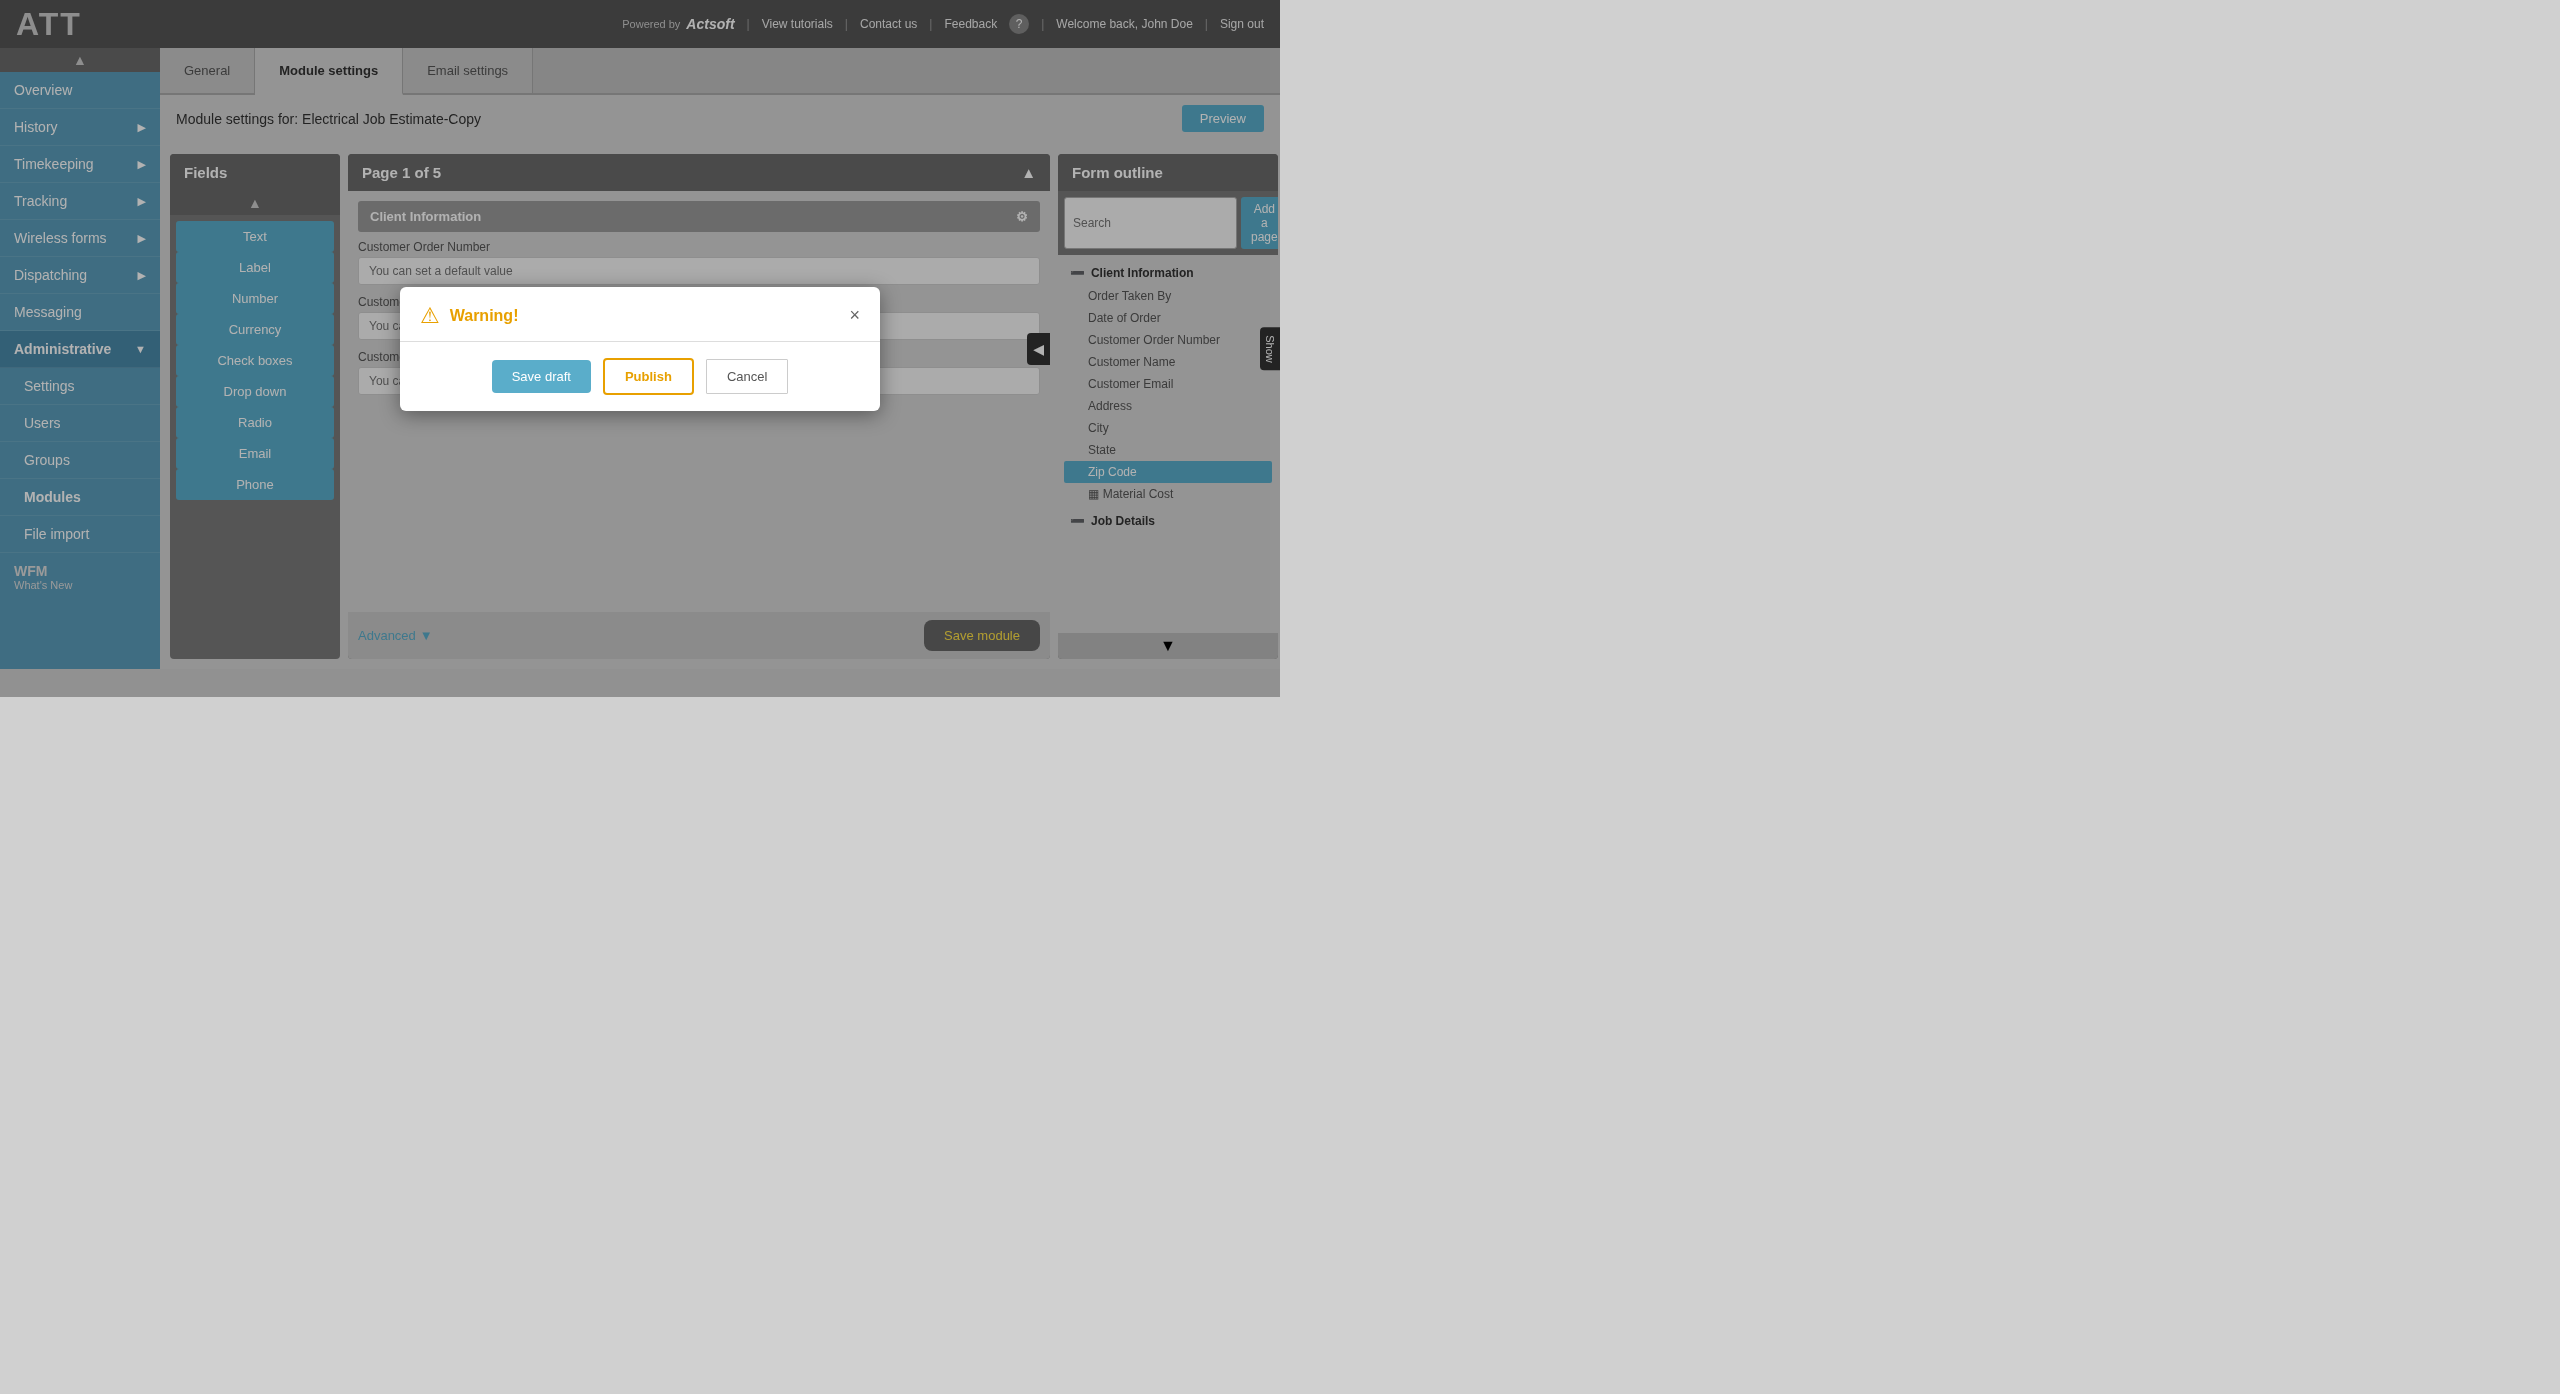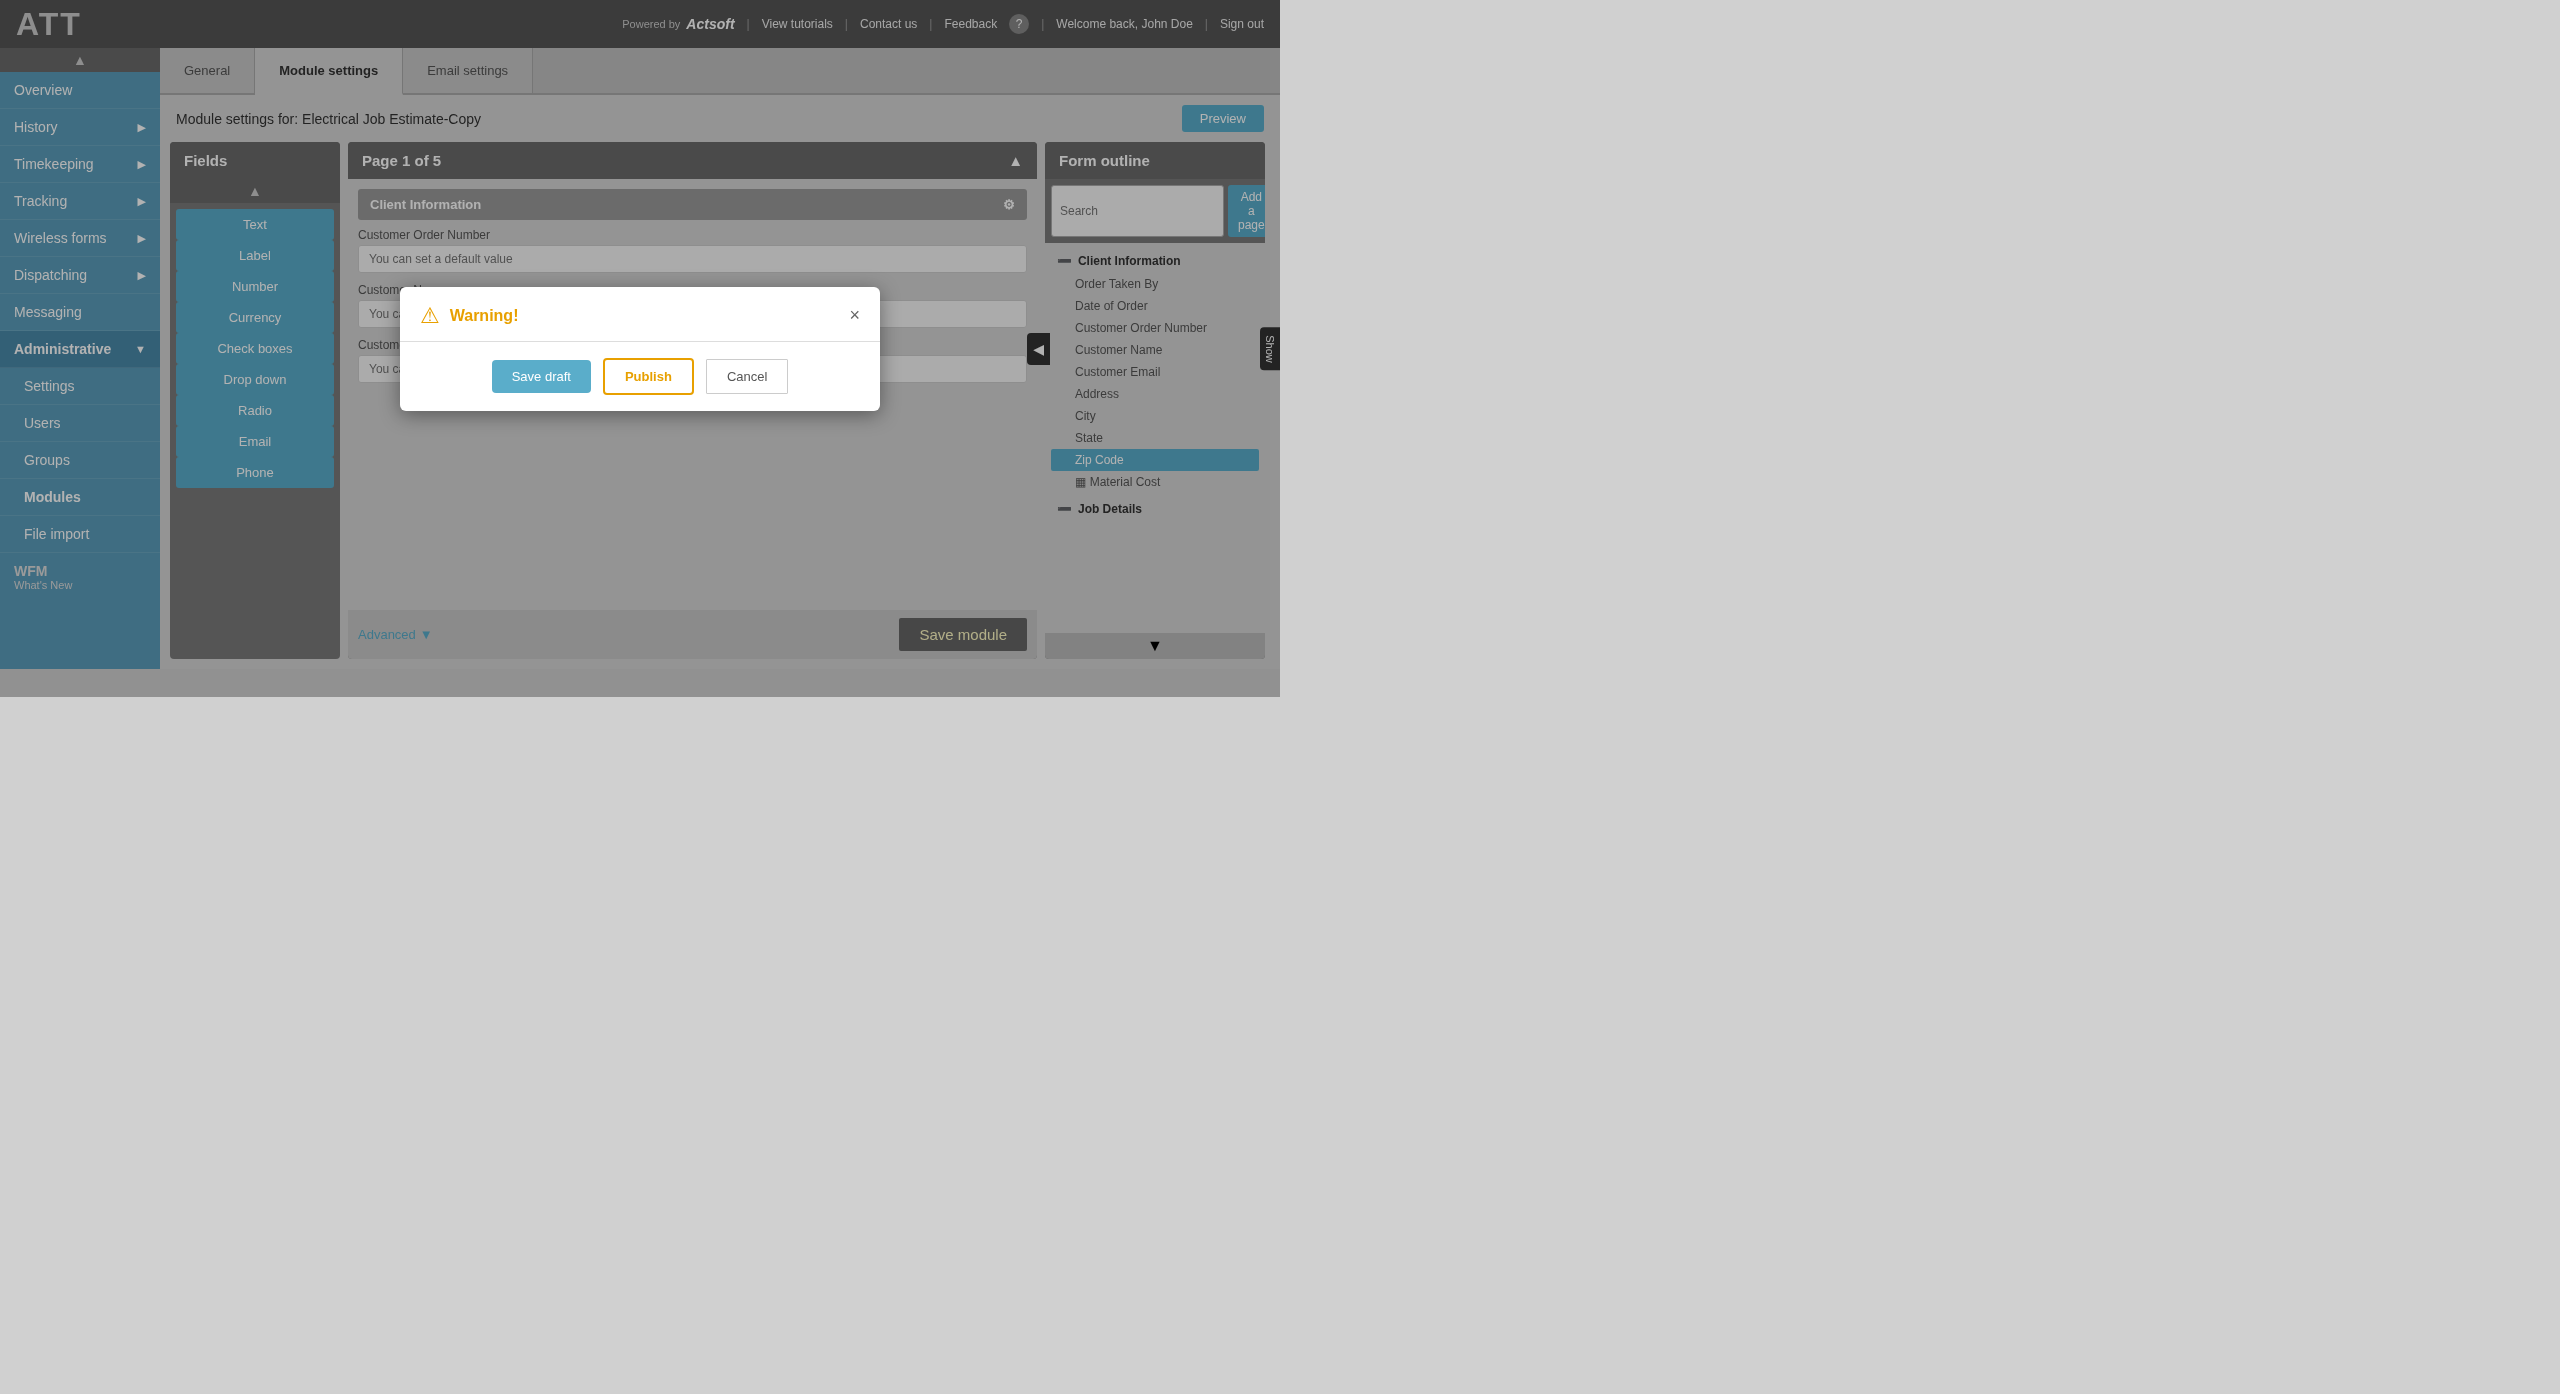--- a/index.html
+++ b/index.html
@@ -121,8 +121,9 @@
       display: flex;
       flex: 1;
       gap: 0;
-      padding: 0 15px 10px 10px;
+      padding: 0 2px 10px 10px;
       overflow: hidden;
+      margin-top: 12px;
     }
 
     

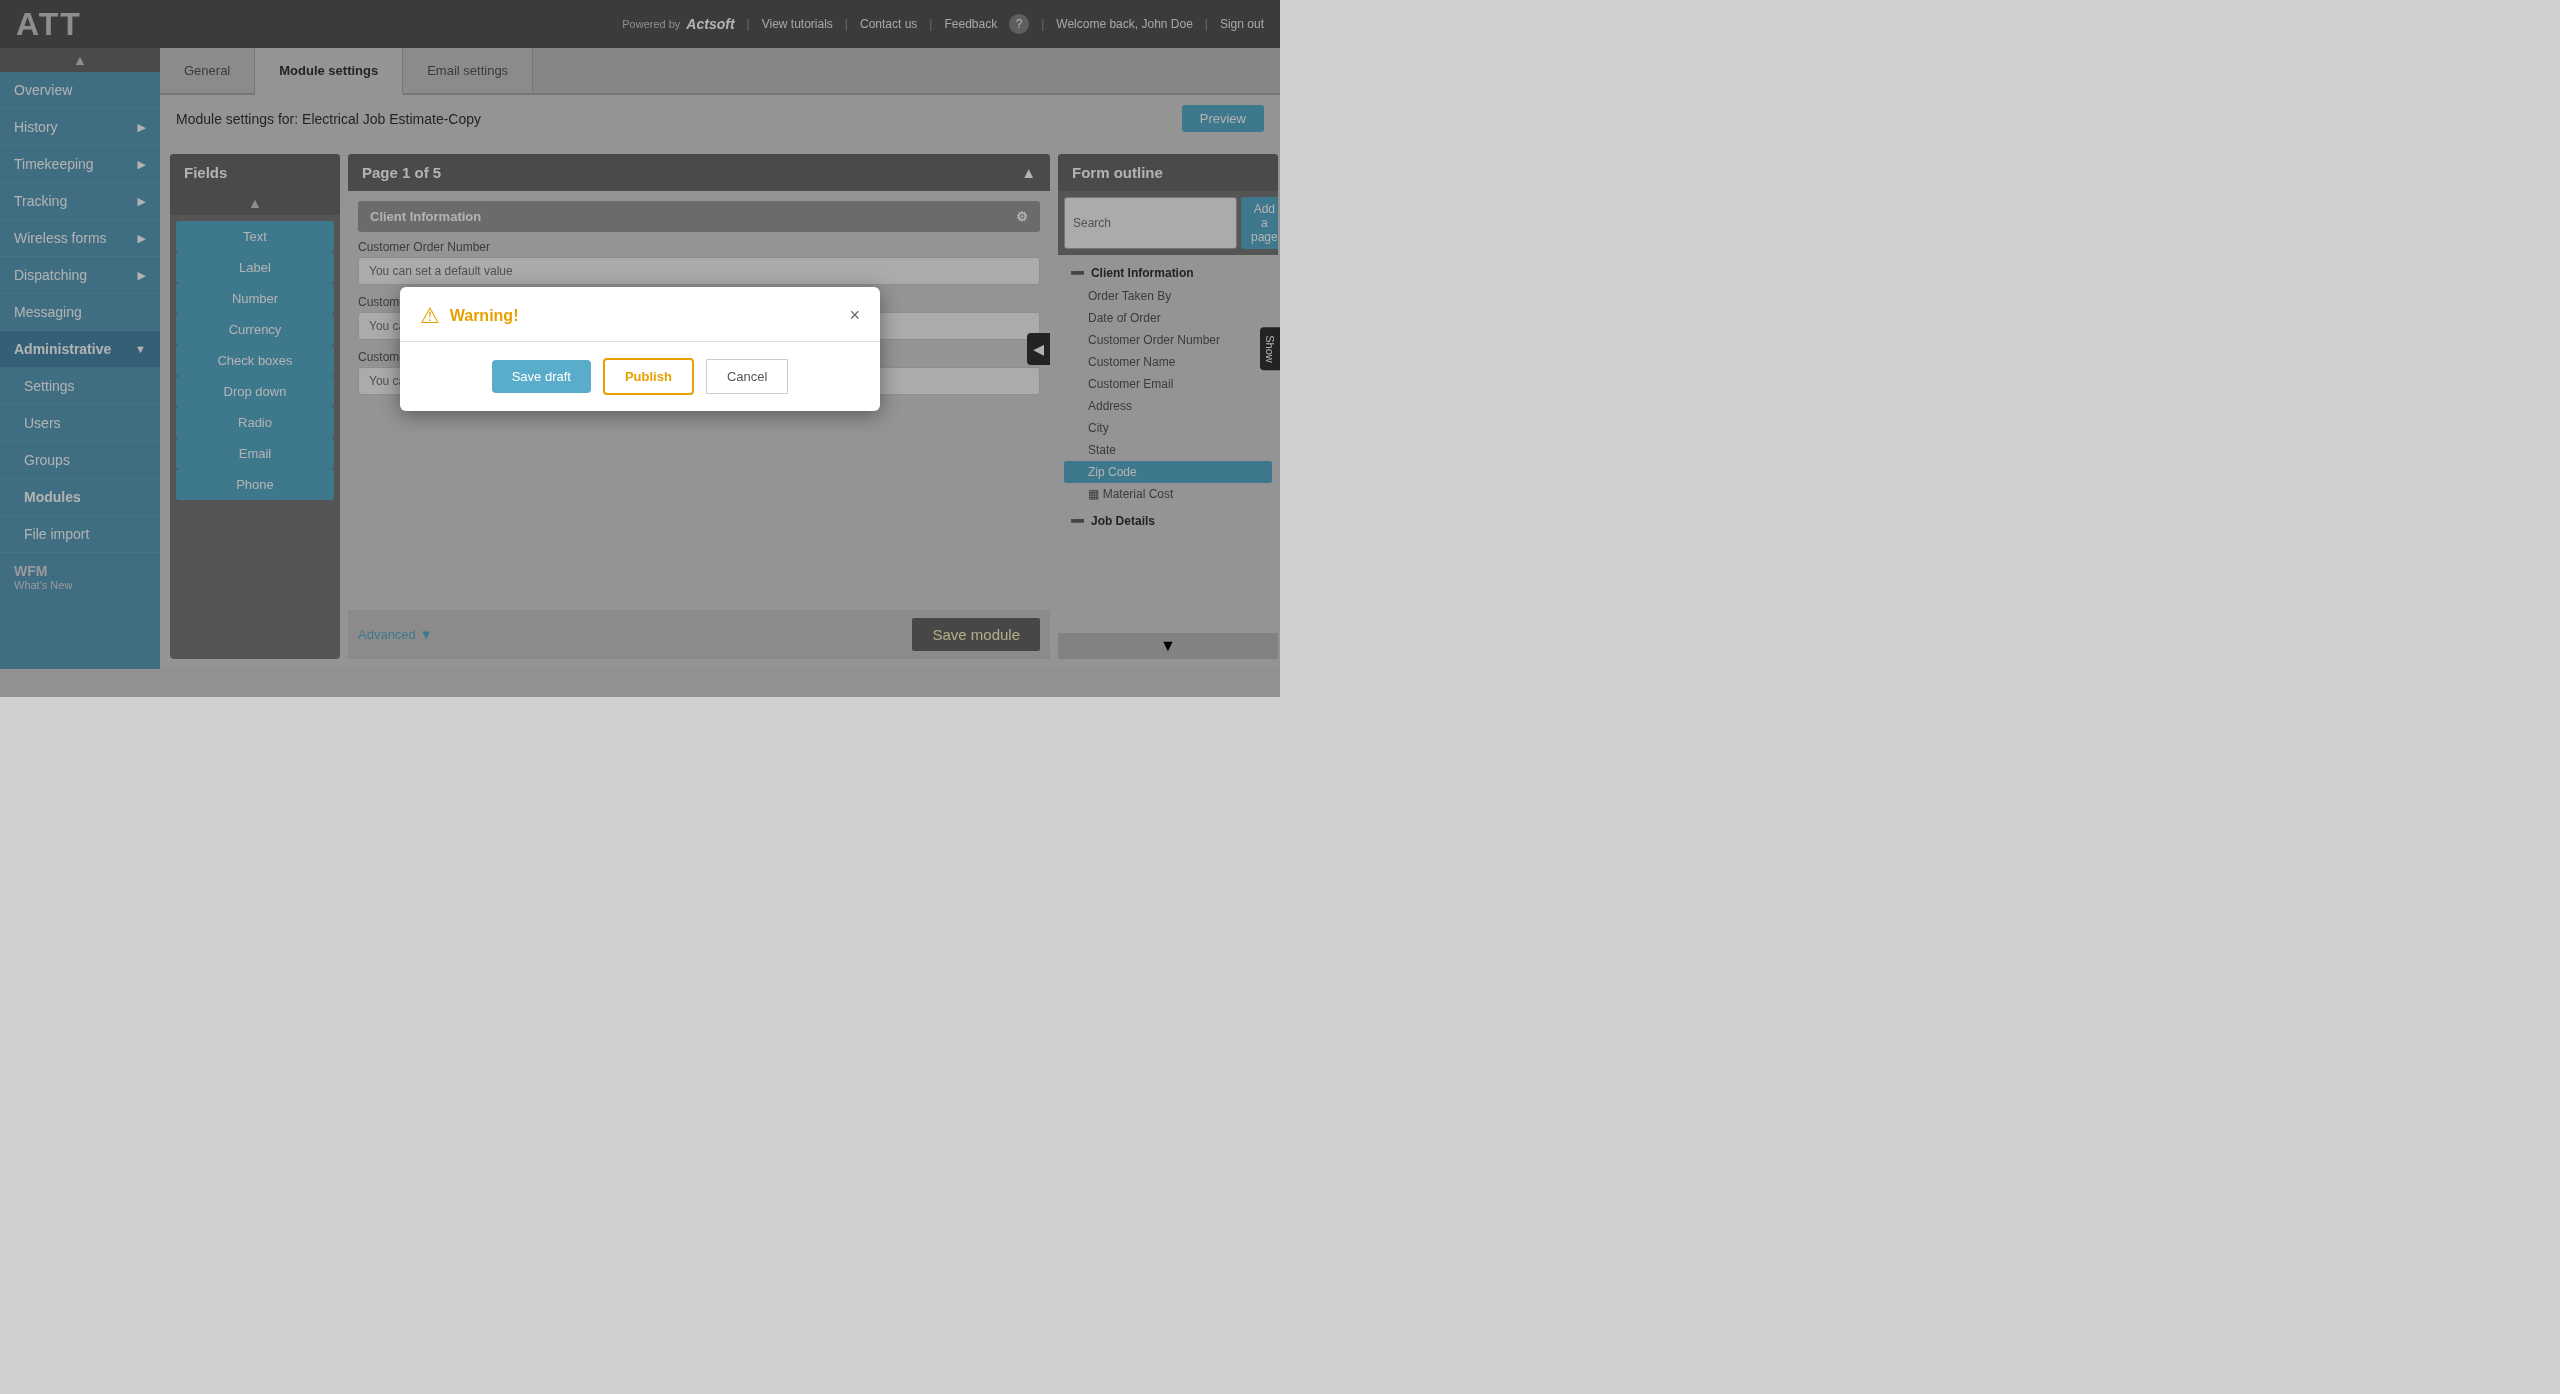--- a/index.html
+++ b/index.html
@@ -239,12 +239,12 @@
     }
     .save-module-btn {
       background: #666;
-      color: #fef9c3;
+      color: #fde047;
       border: none;
       padding: 8px 20px;
-      font-size: 15px;
-      cursor: pointer;
-      border-radius: 2px;
+      font-size: 13px;
+      cursor: pointer;
+      border-radius: 8px;
     }
 
     

